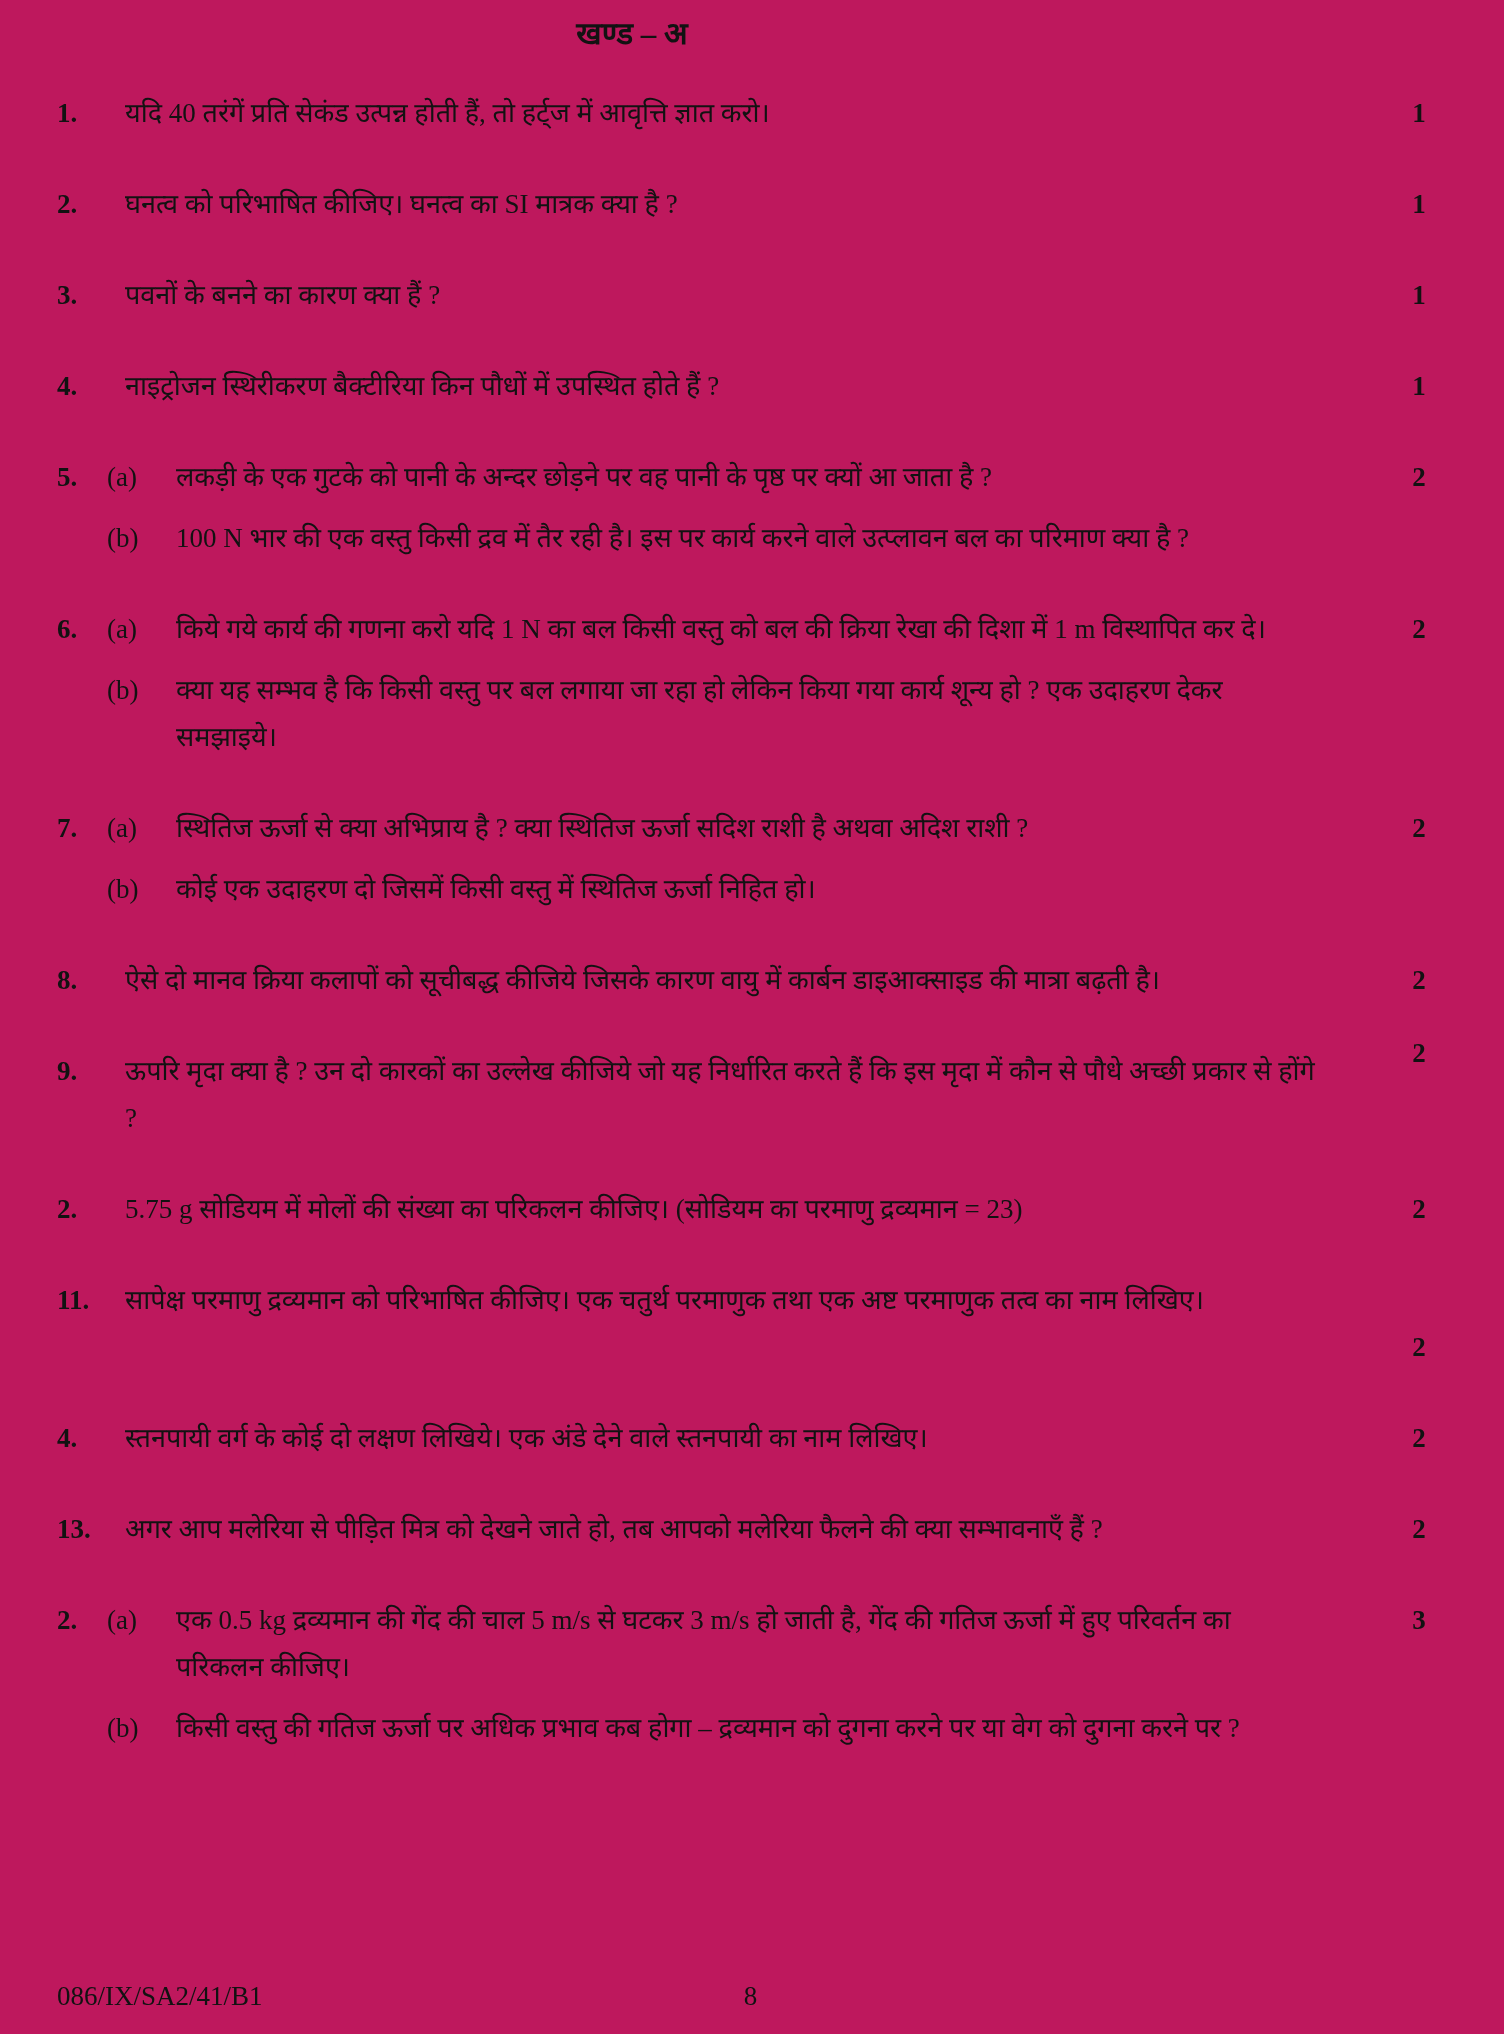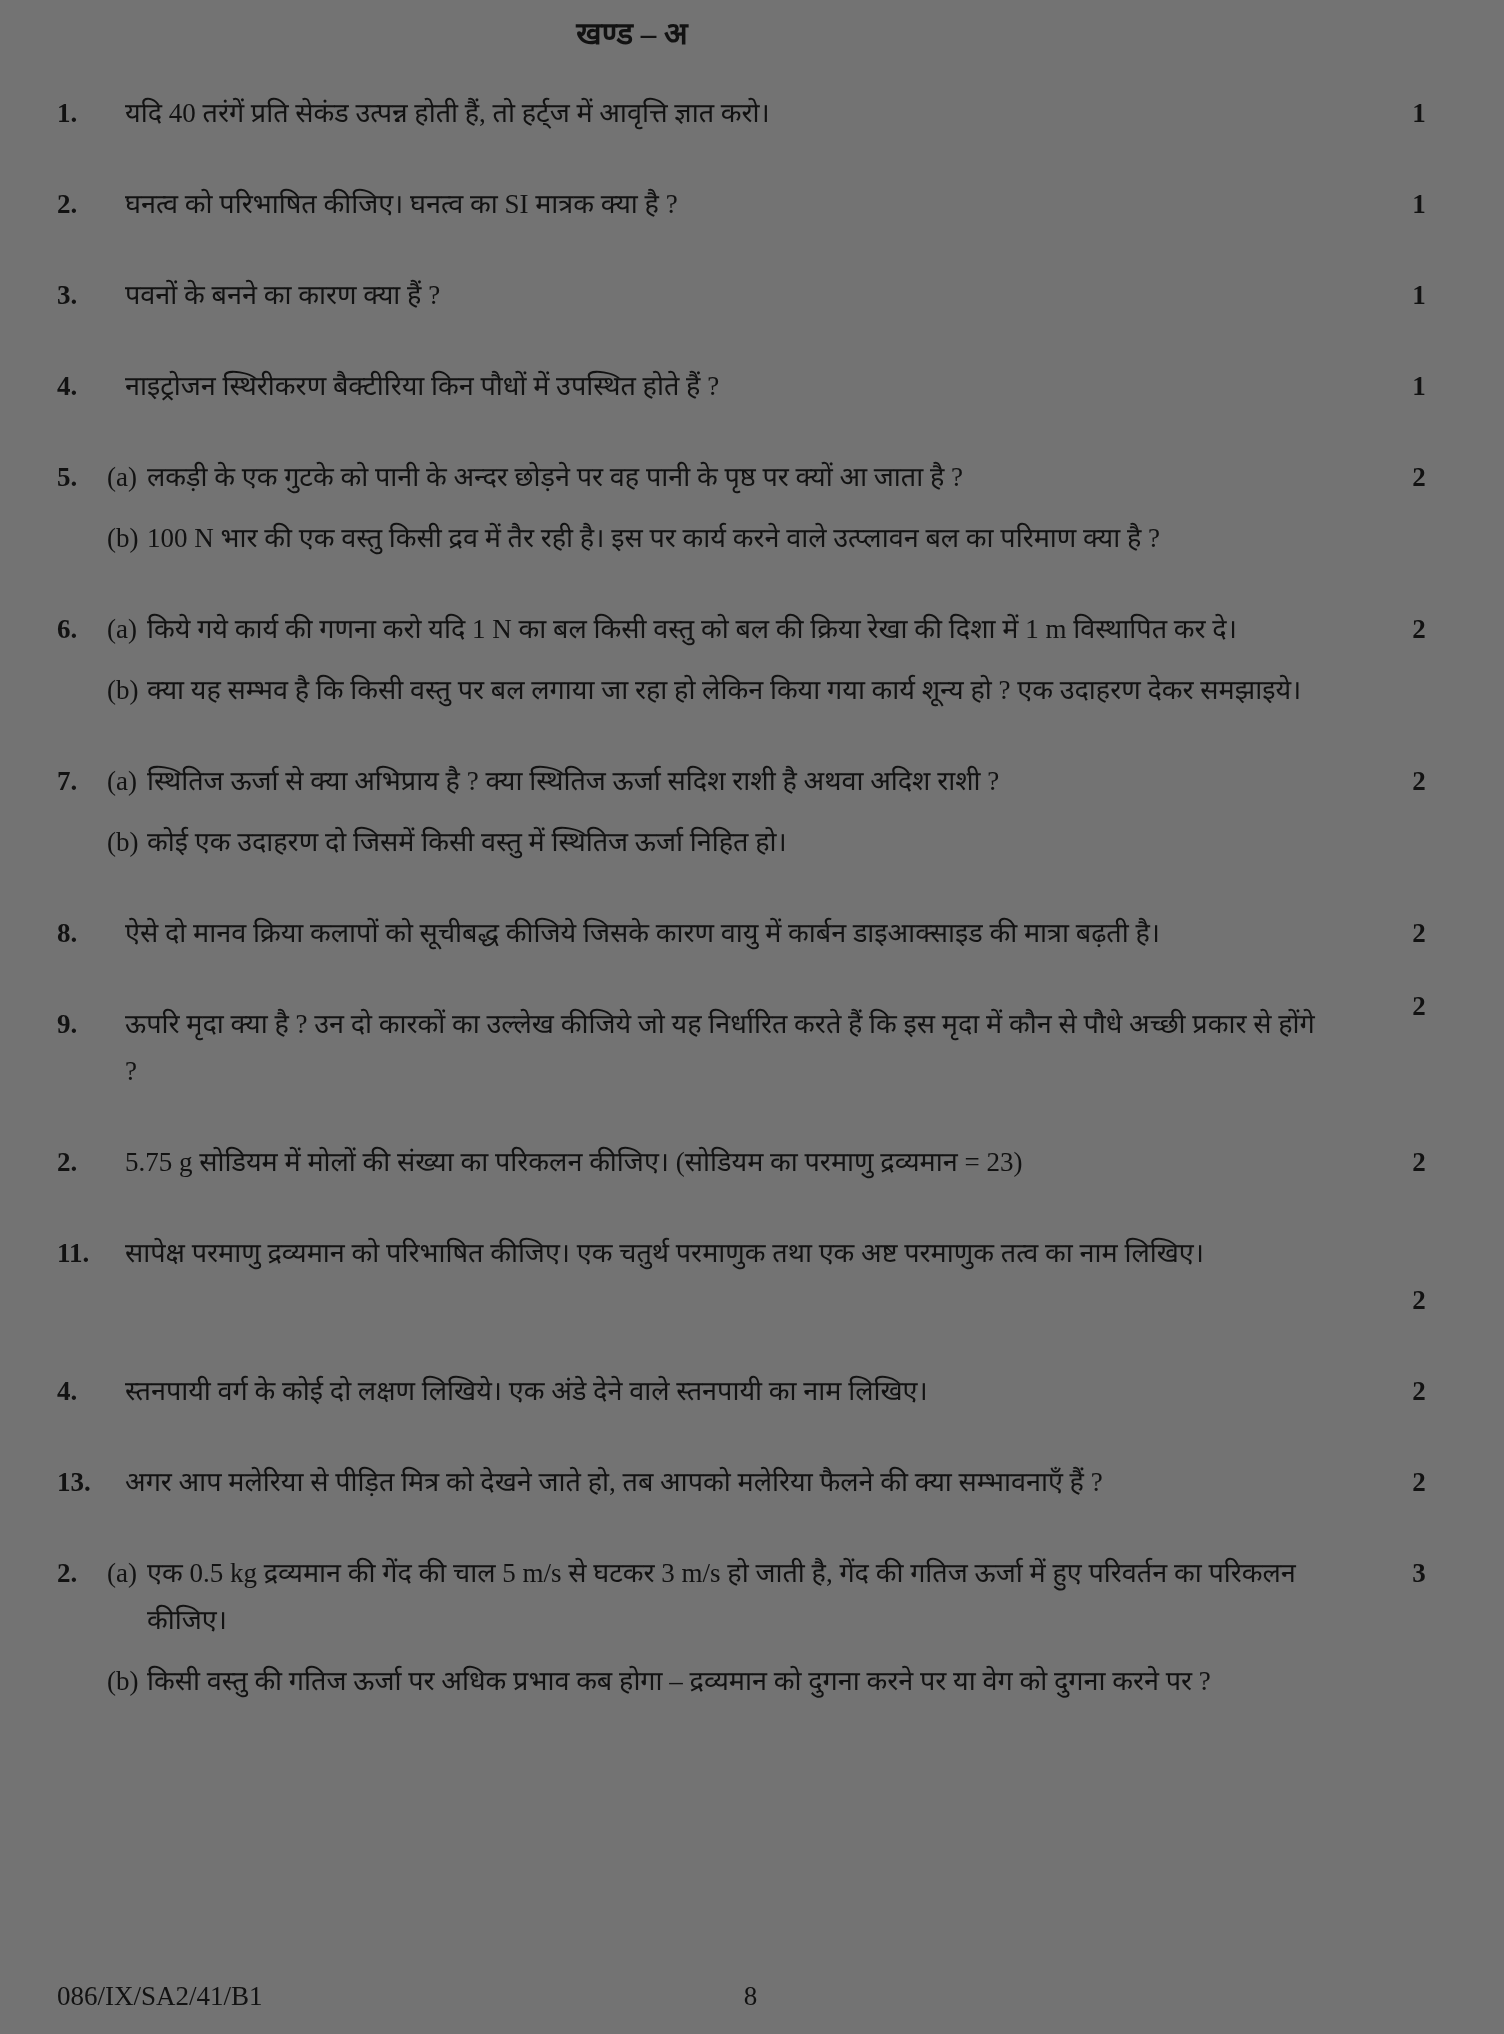--- a/index.html
+++ b/index.html
@@ -8,7 +8,7 @@
     width:1504px;
     height:2034px;
     margin:0 auto;
-    background:#737373;
+    background:#be185d;
     color:#121212;
     font-family:"Liberation Serif","DejaVu Serif",serif;
     padding:14px 60px 20px 57px;

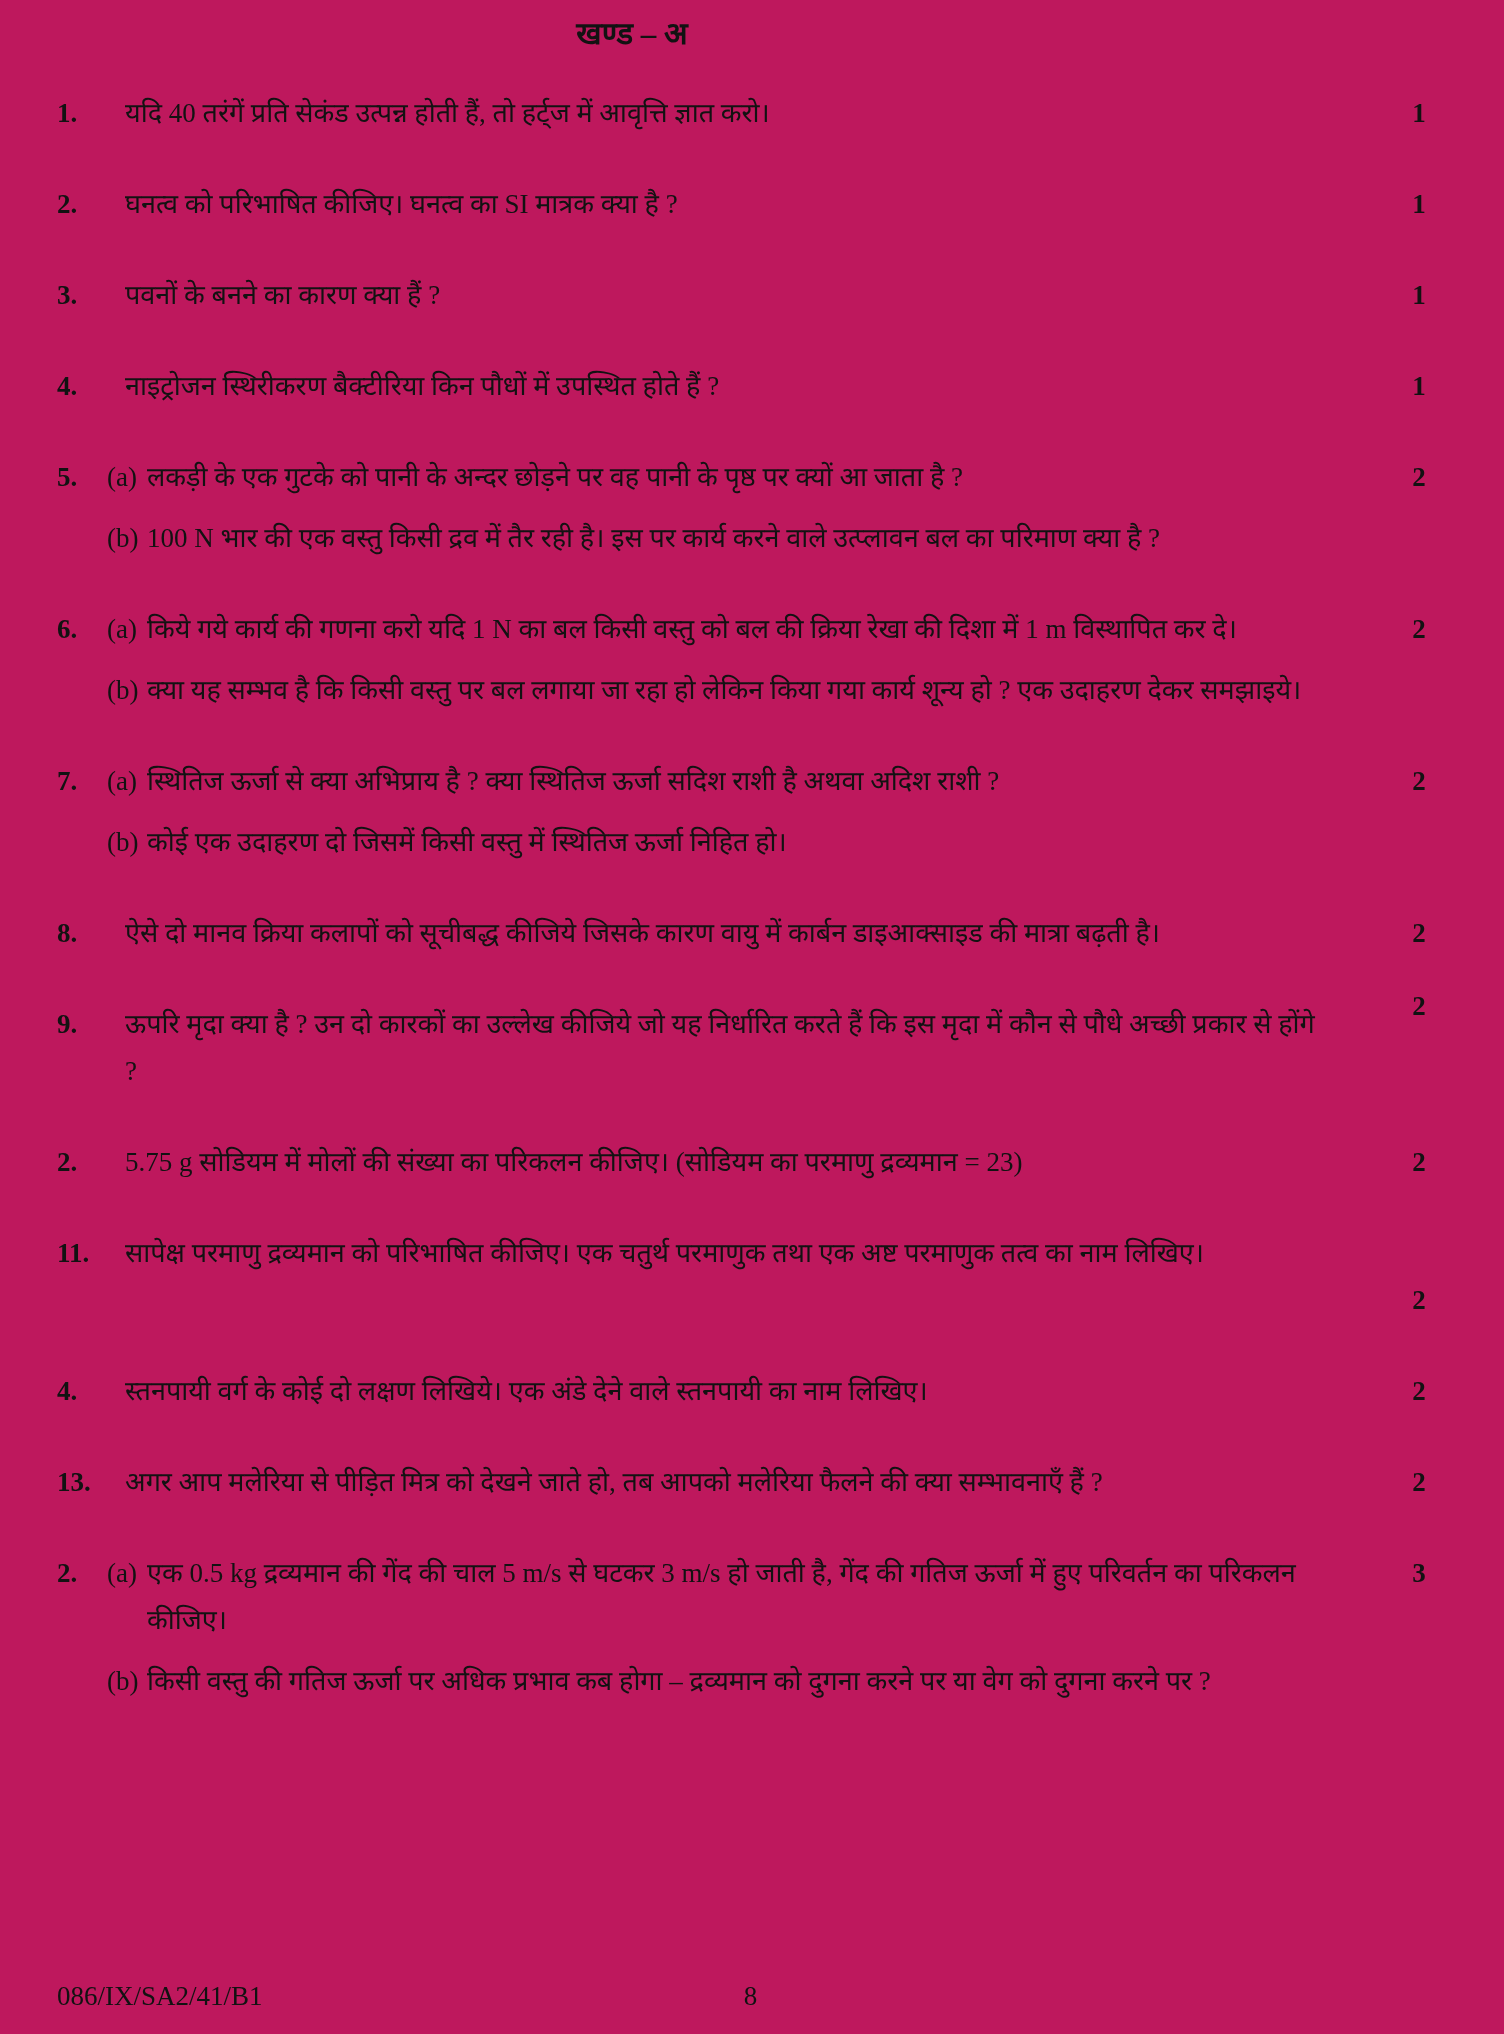--- a/index.html
+++ b/index.html
@@ -37,7 +37,7 @@
   .q-part{display:flex;align-items:flex-start;padding-left:2px;}
   .q-part + .q-part{margin-top:14px;}
   .part-label{width:40px;flex:none;}
-  .part-text{flex:1;min-width:0;}
+  .part-text{flex:1;min-width:0;margin-left:29px;}
   .q-marks{flex:none;width:50px;font-weight:bold;text-align:center;}
   .marks-raised{margin-top:-18px;}
   .marks-line2{margin-top:47px;}

